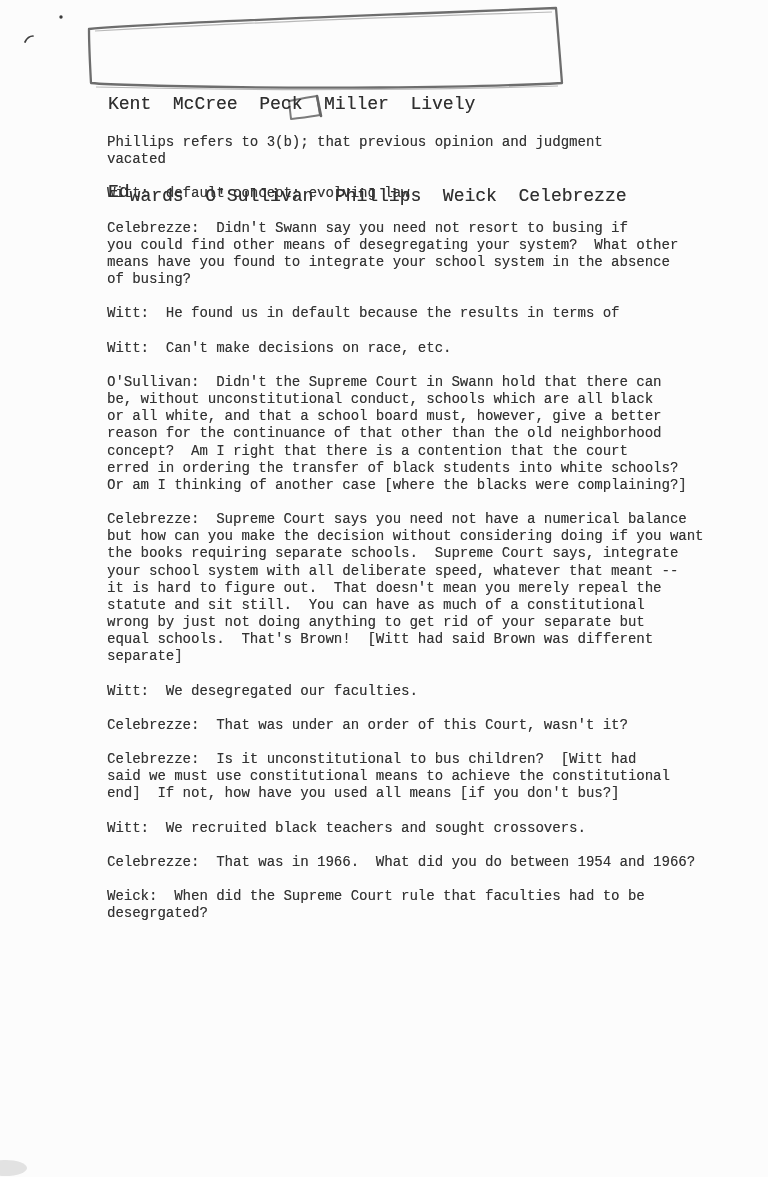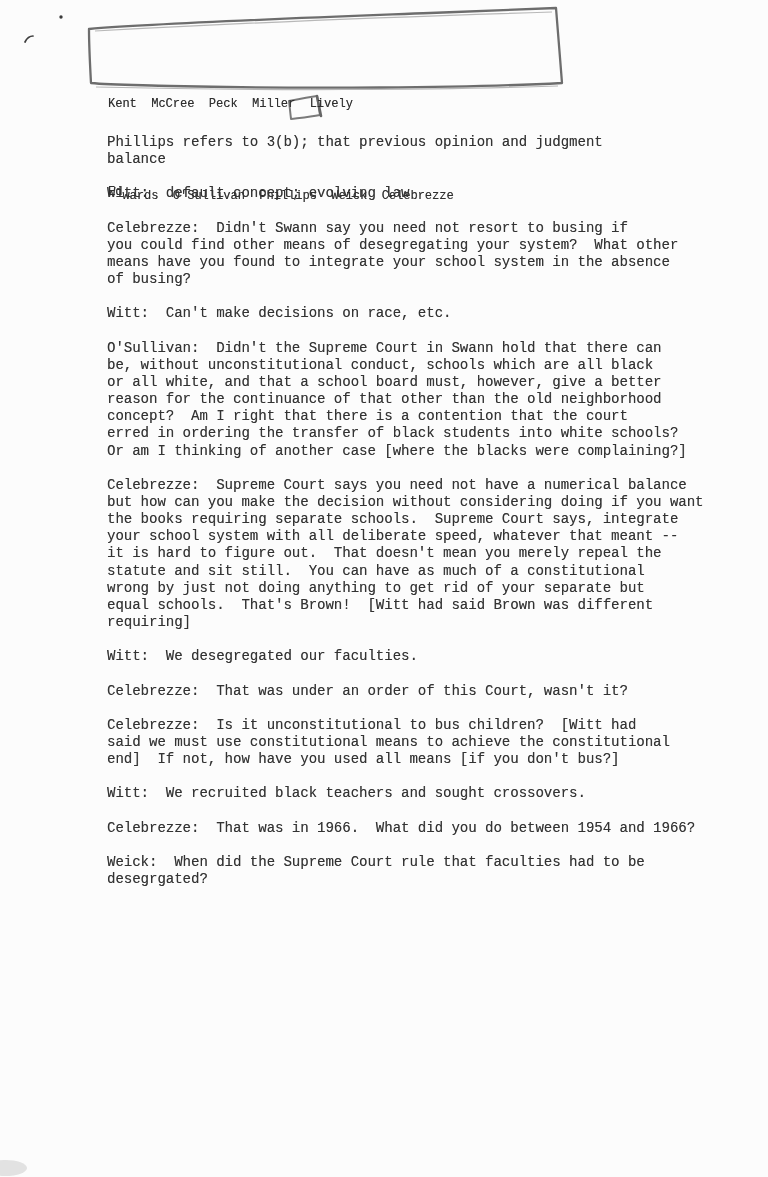--- a/index.html
+++ b/index.html
@@ -17,7 +17,7 @@
   }
   .header-names {
     position:absolute; top:28px; left:108px;
-    font-size:12px; line-height:30.5px;
+    font-size:18px; line-height:30.5px;
     white-space:pre;
     color:#2f2f2f;
     text-shadow:0.2px 0.2px 0.35px rgba(45,45,45,0.55);

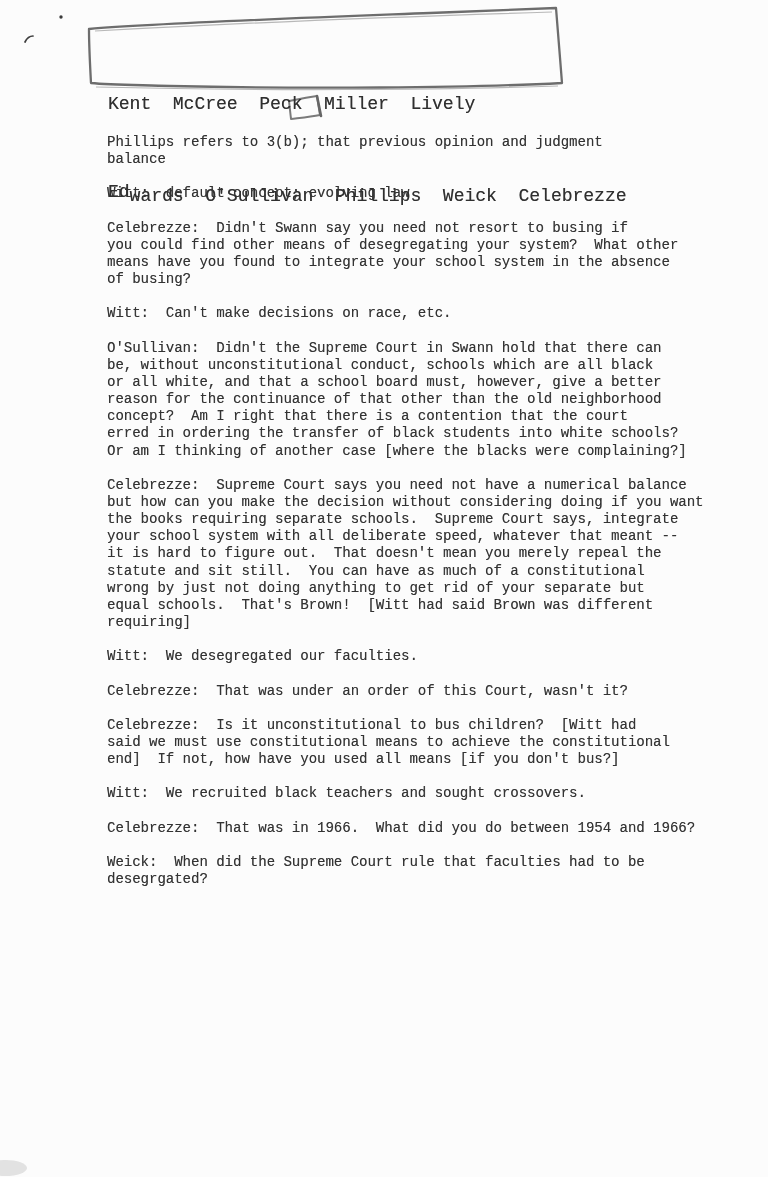--- a/index.html
+++ b/index.html
@@ -65,7 +65,7 @@
   <div class="content" id="paragraphs">
       <div class="para">
         <div class="tline">Phillips refers to 3(b); that previous opinion and judgment</div>
-        <div class="tline">balance</div>
+        <div class="tline">vacated</div>
       </div>
       <div class="para">
         <div class="tline">Witt:  default concept; evolving law</div>

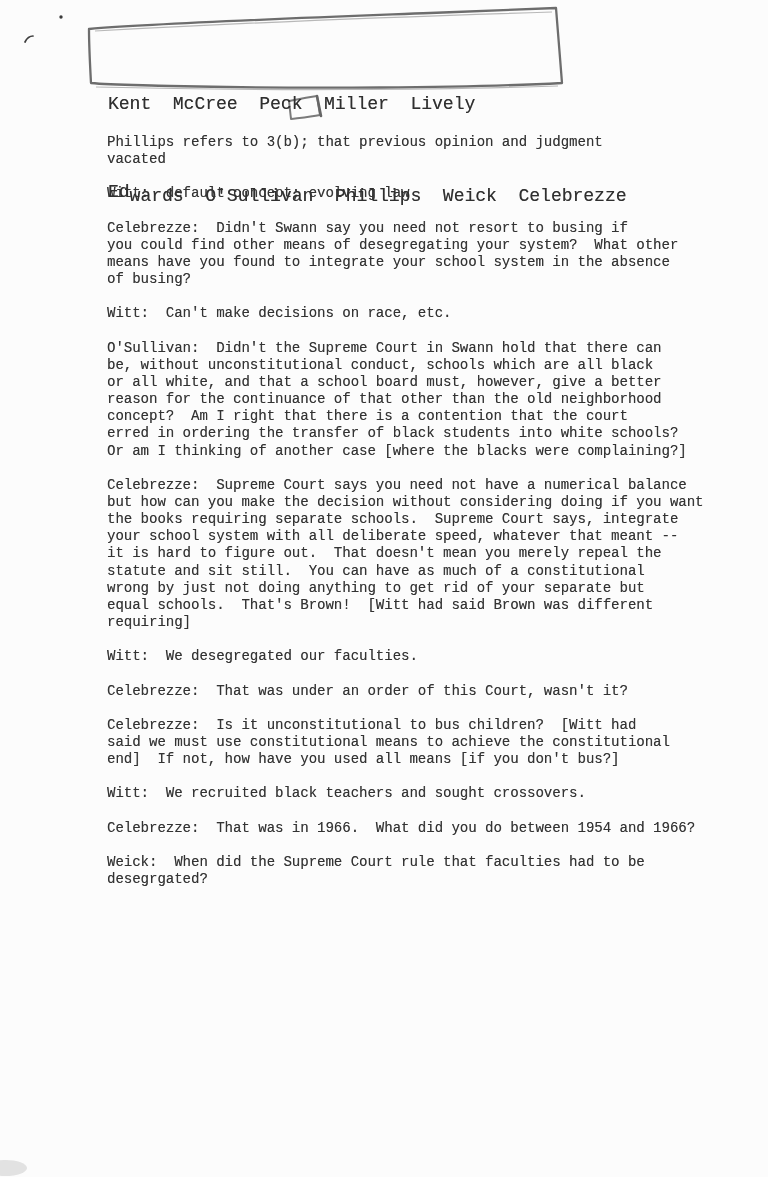--- a/index.html
+++ b/index.html
@@ -77,6 +77,7 @@
         <div class="tline">of busing?</div>
       </div>
       <div class="para">
+        <div class="tline">Witt:  He found us in default because the results in terms of</div>
       </div>
       <div class="para">
         <div class="tline">Witt:  Can't make decisions on race, etc.</div>

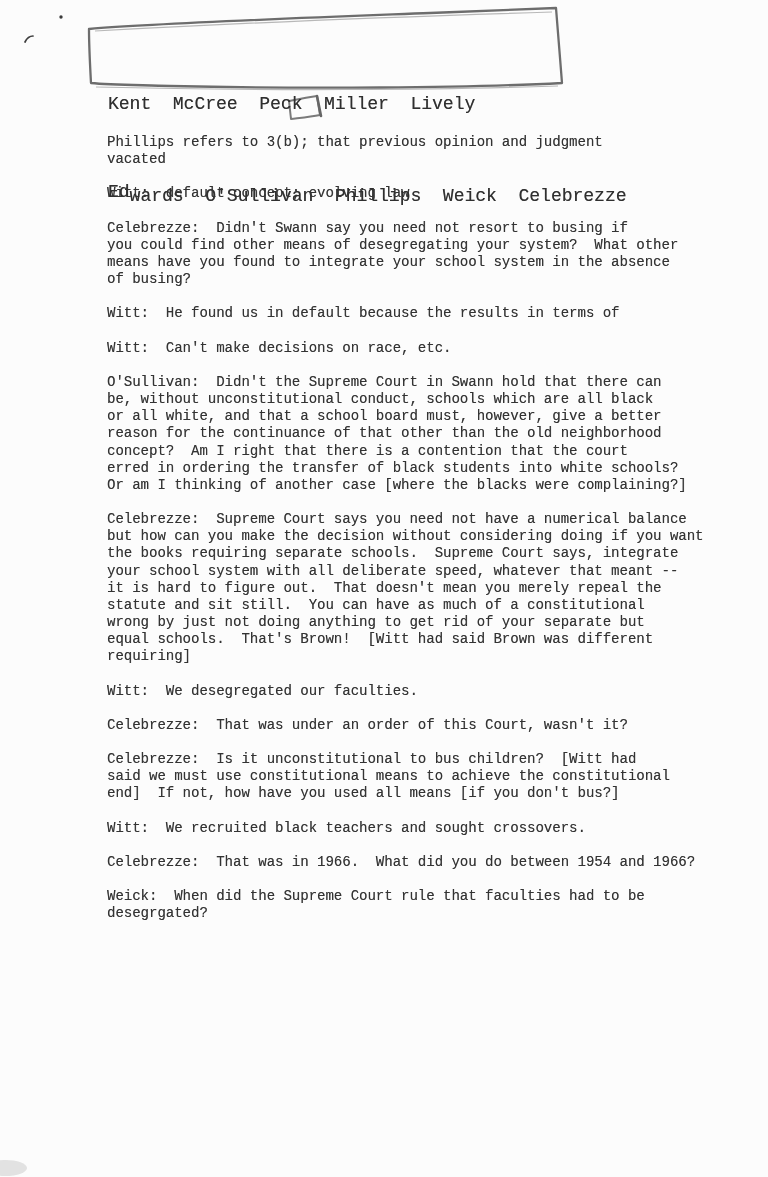--- a/index.html
+++ b/index.html
@@ -100,7 +100,7 @@
         <div class="tline">statute and sit still.  You can have as much of a constitutional</div>
         <div class="tline">wrong by just not doing anything to get rid of your separate but</div>
         <div class="tline">equal schools.  That's Brown!  [Witt had said Brown was different</div>
-        <div class="tline">requiring]</div>
+        <div class="tline">separate]</div>
       </div>
       <div class="para">
         <div class="tline">Witt:  We desegregated our faculties.</div>

